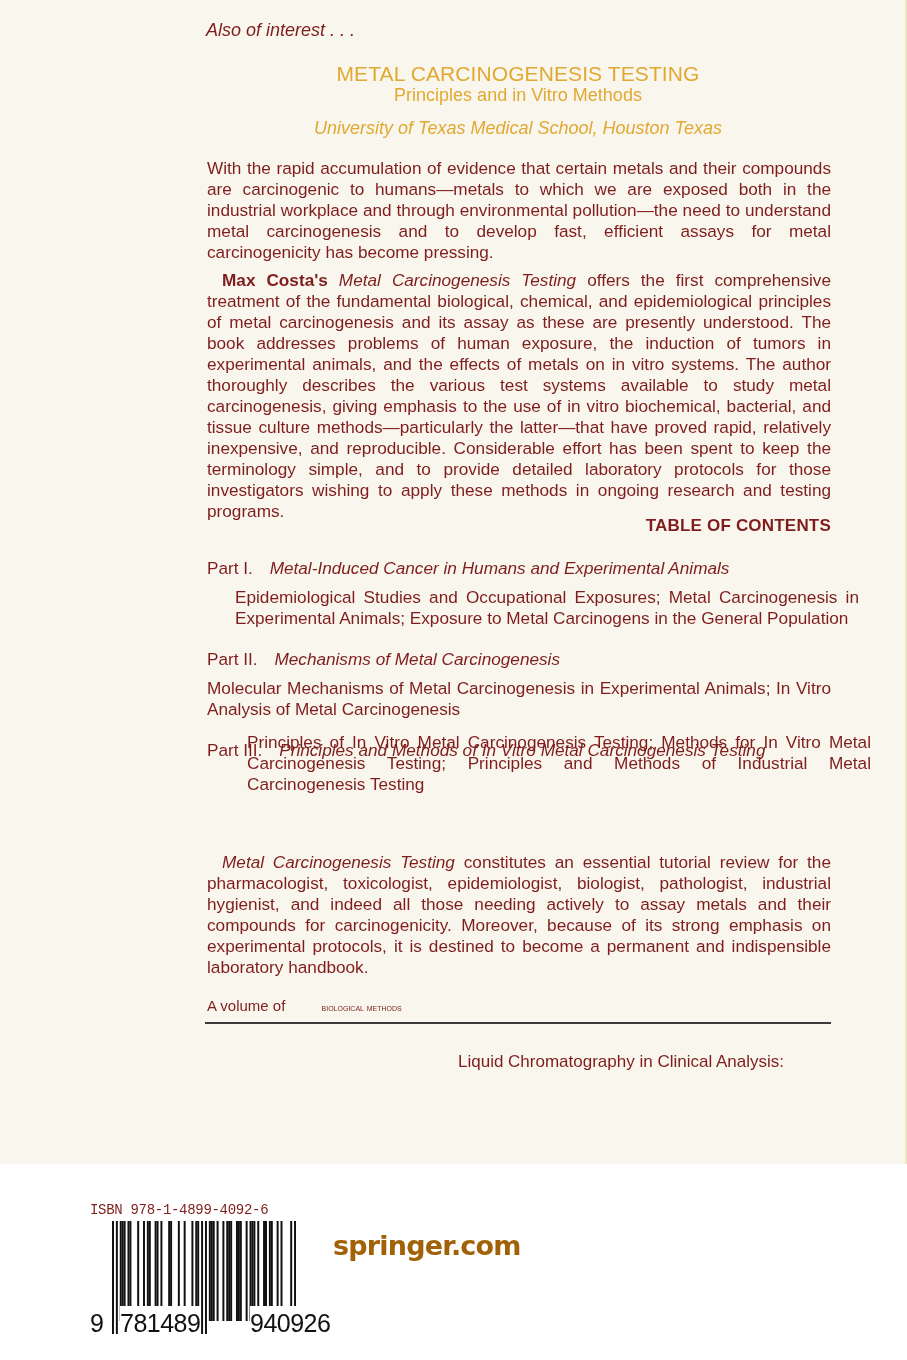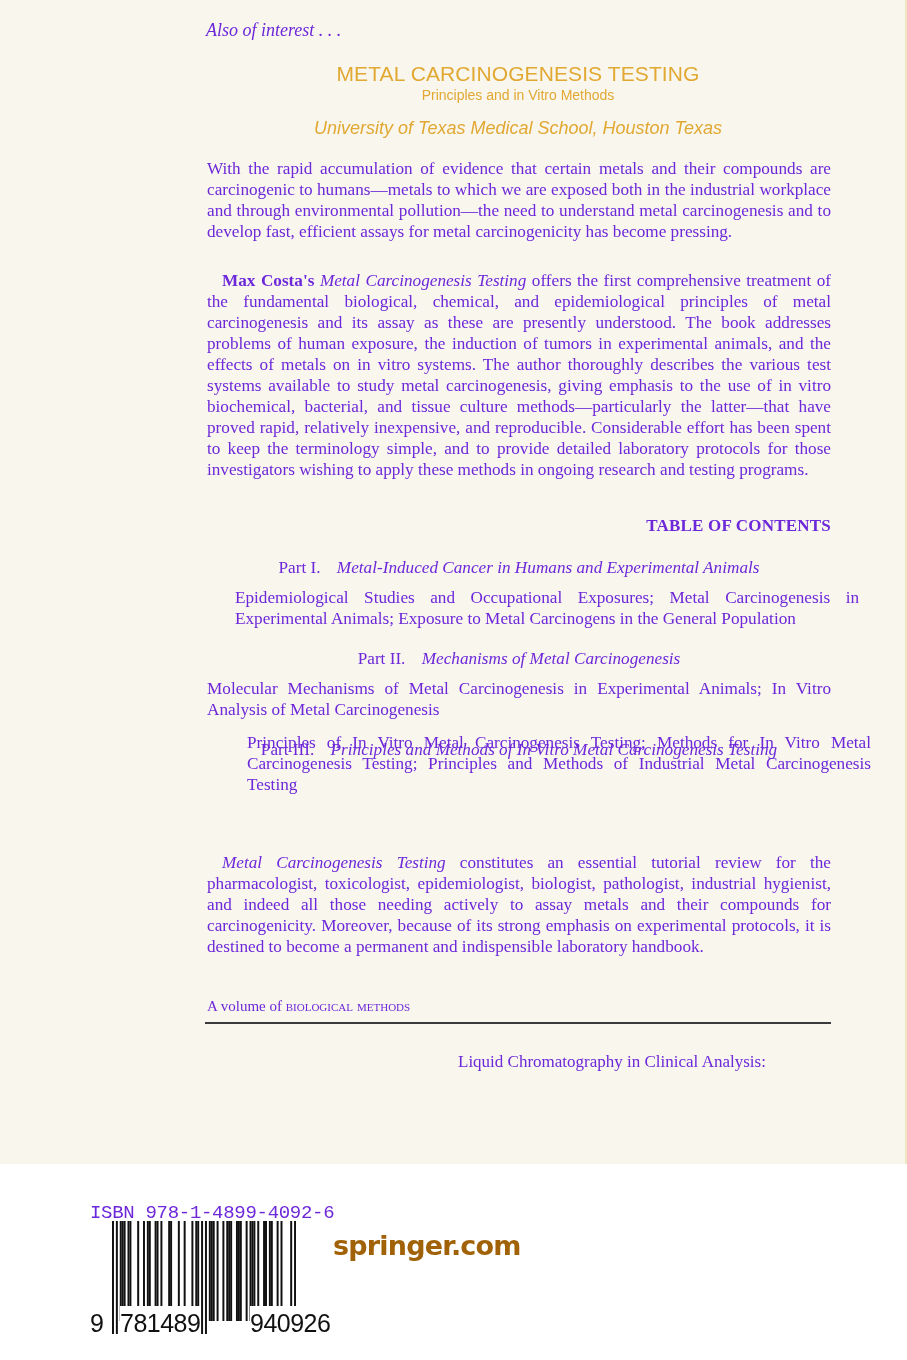--- a/index.html
+++ b/index.html
@@ -5,7 +5,7 @@
   html, body { margin: 0; padding: 0; }
   body { width: 907px; height: 1360px; background: #ffffff; position: relative; overflow: hidden; }
   .cover { position: absolute; left: 0; top: 0; width: 907px; height: 1164px; background: #f9f6ee; border-right: 2px solid #efe6c4; box-sizing: border-box; }
-  .serif { font-family: Liberation Serif, serif; color: #6d28d9; }
+  .serif { font-family: Liberation Sans, sans-serif; color: #7f1d1d; }
   .also { position: absolute; left: 206px; top: 20px; font-size: 18px; font-style: italic; }
   .title-block { position: absolute; left: 207px; width: 622px; top: 62px; text-align: center; font-family: "Liberation Sans", "DejaVu Sans", sans-serif; color: #e1a832; }
   .title-block .t1 { font-size: 21px; line-height: 24px; letter-spacing: 0.1px; }

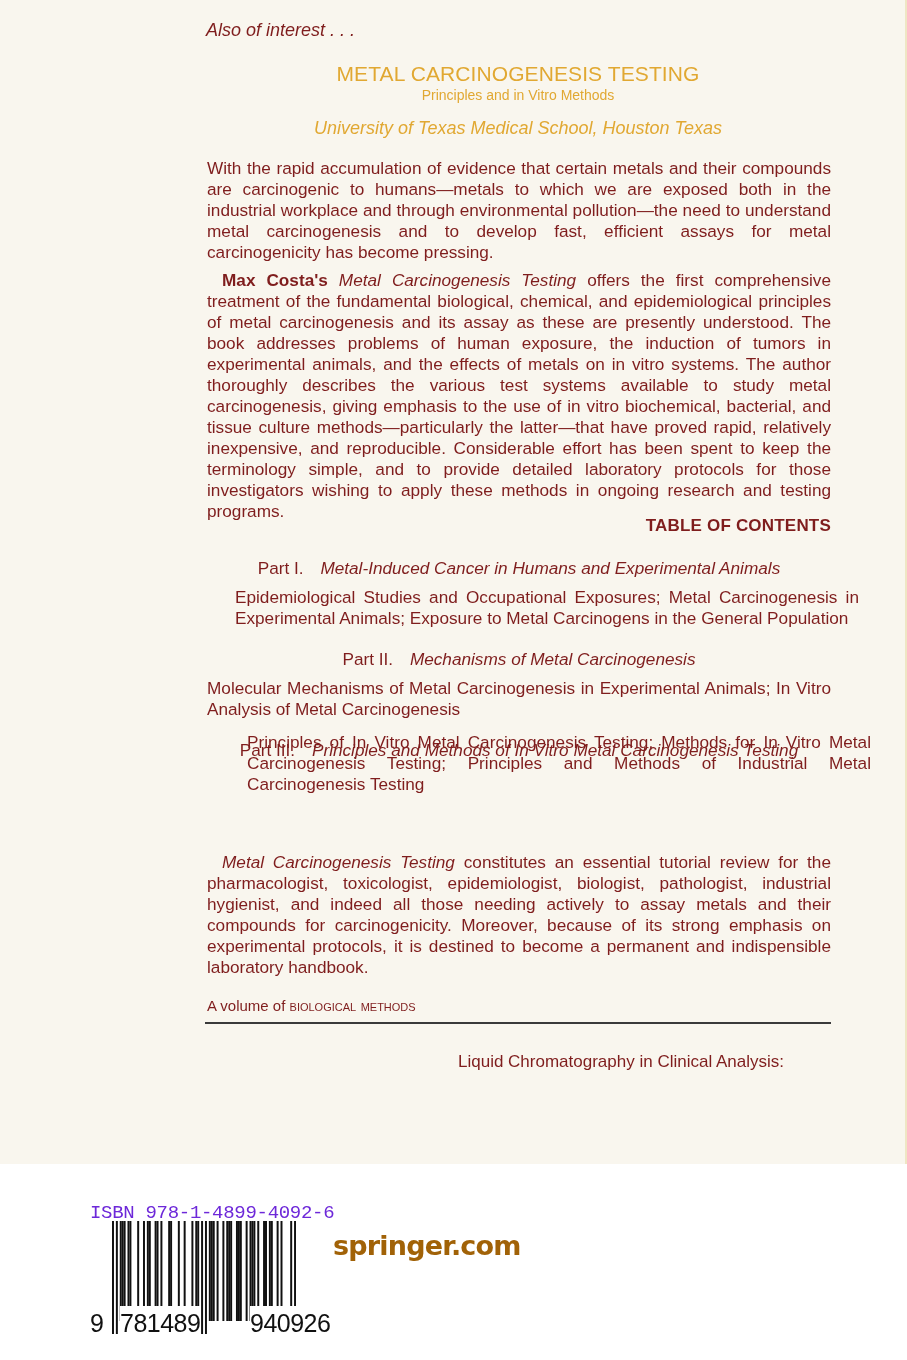--- a/index.html
+++ b/index.html
@@ -9,7 +9,7 @@
   .also { position: absolute; left: 206px; top: 20px; font-size: 18px; font-style: italic; }
   .title-block { position: absolute; left: 207px; width: 622px; top: 62px; text-align: center; font-family: "Liberation Sans", "DejaVu Sans", sans-serif; color: #e1a832; }
   .title-block .t1 { font-size: 21px; line-height: 24px; letter-spacing: 0.1px; }
-  .title-block .t2 { font-size: 14px; line-height: 19px; }
+  .title-block .t2 { font-size: 18px; line-height: 19px; }
   .title-block .t3 { font-size: 17.5px; line-height: 19px; font-weight: bold; }
   .title-block .t4 { font-size: 18px; line-height: 22px; font-style: italic; margin-top: 12px; }
   .text-col { position: absolute; left: 207px; width: 624px; }

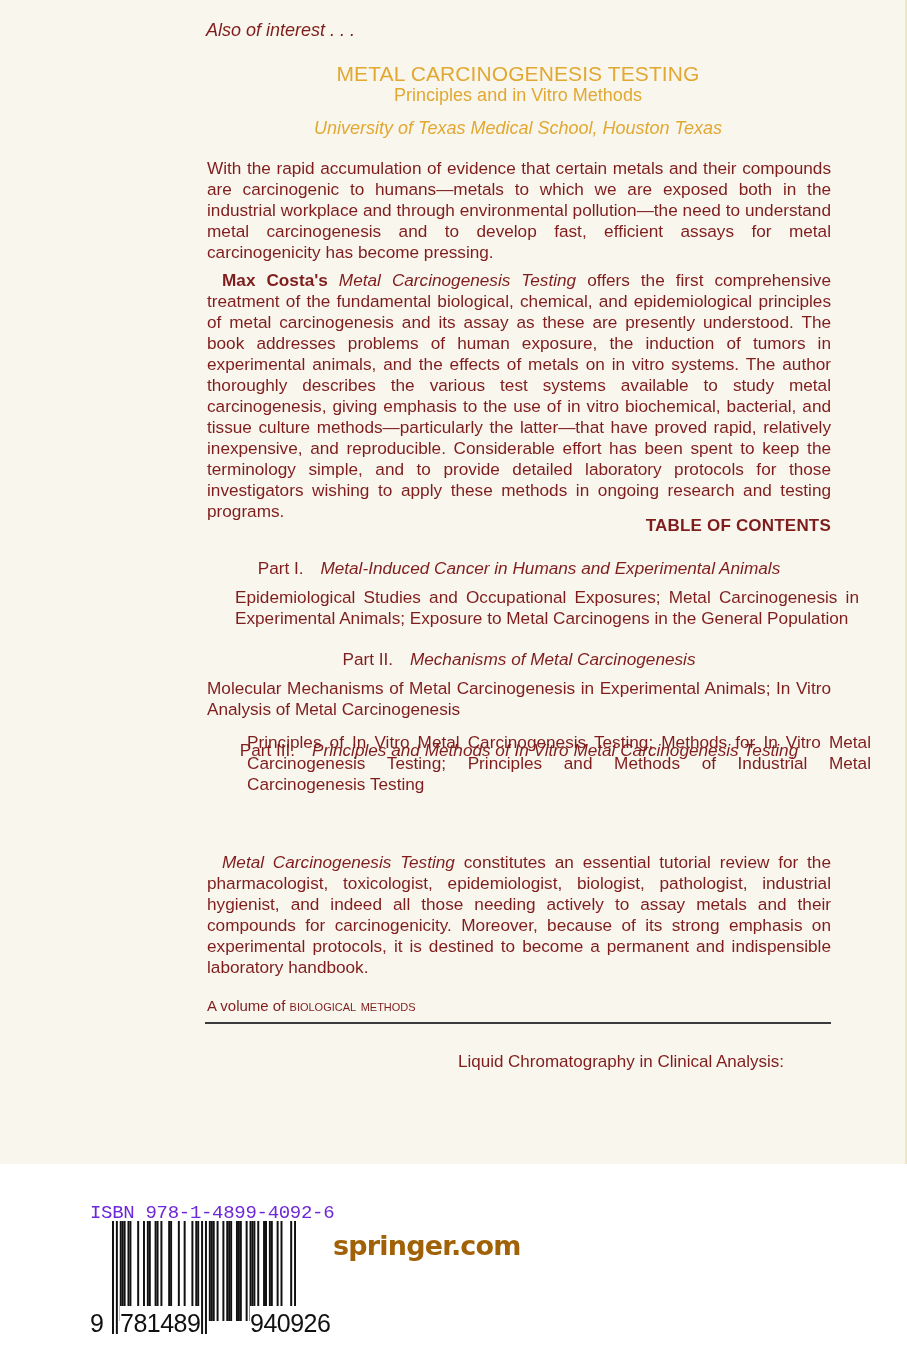--- a/index.html
+++ b/index.html
@@ -18,7 +18,7 @@
   .p1 { top: 158px; }
   .p2 { top: 270px; }
   .toc-head { position: absolute; left: 207px; width: 624px; top: 516px; text-align: right; font-size: 17px; font-weight: bold; letter-spacing: 0.2px; }
-  .part-head { position: absolute; left: 207px; width: 624px; text-align: center; font-size: 17.2px; }
+  .part-head { position: absolute; left: 207px; width: 624px; text-align: left; font-size: 17.2px; }
   .part-head .num { margin-right: 12px; }
   .part-head .name { font-style: italic; }
   .ph1 { top: 558px; }

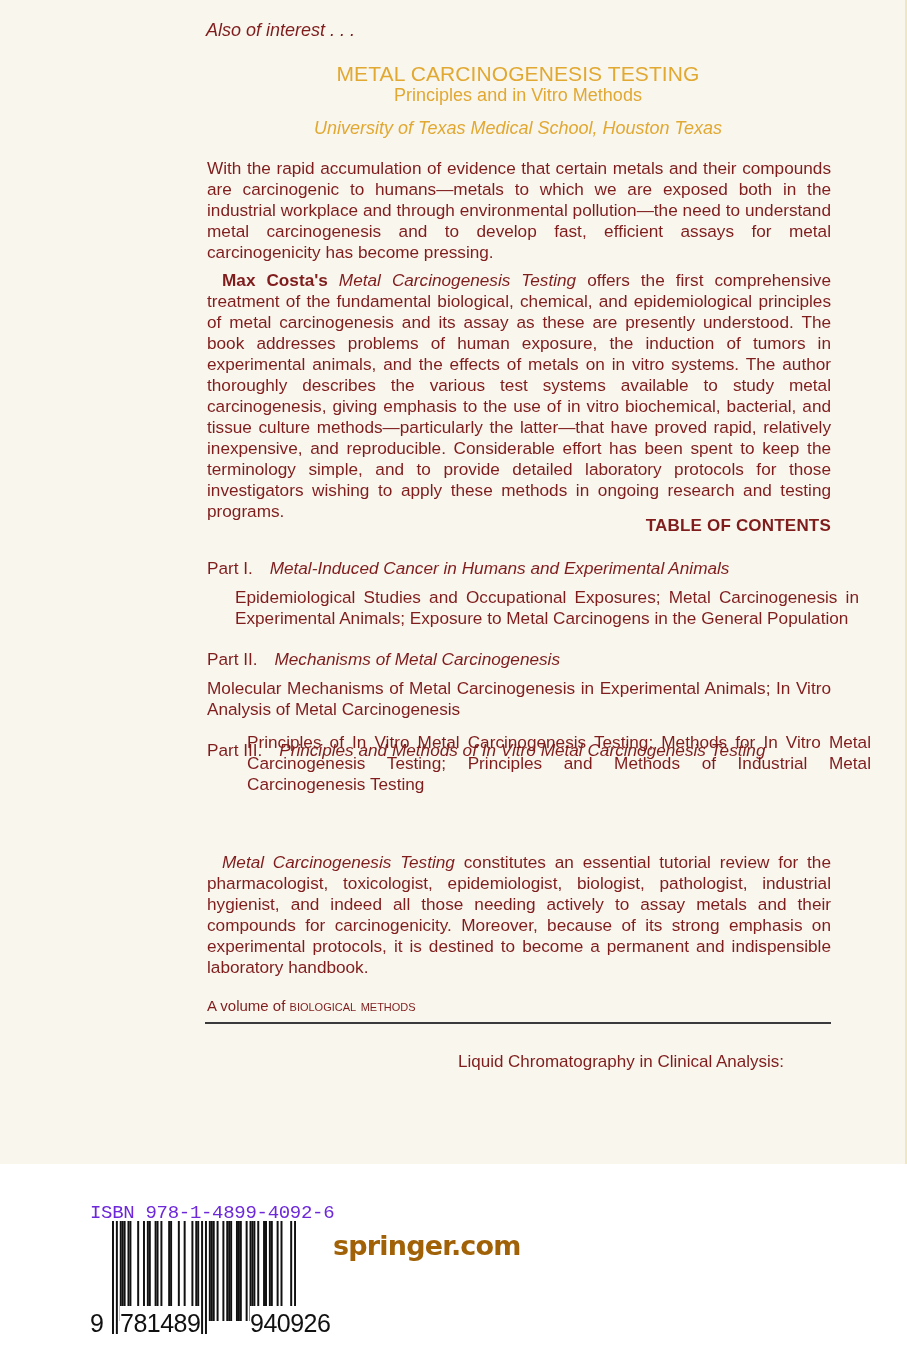--- a/index.html
+++ b/index.html
@@ -29,7 +29,7 @@
   .pb3 { top: 732px; margin-left: 40px; }
   .p3 { top: 852px; }
   .volume { position: absolute; left: 207px; top: 997px; font-size: 15px; }
-  .volume .sc { font-variant: small-caps; font-size: 16px; }
+  .volume .sc { font-variant: small-caps; font-size: 10px; margin-left: 32px; }
   .rule { position: absolute; left: 205px; width: 626px; top: 1022px; height: 2px; background: #3a3a3a; }
   .lca { position: absolute; left: 458px; top: 1052px; font-size: 17px; }
   .isbn { position: absolute; left: 90px; top: 1202px; font-family: "Liberation Mono", "DejaVu Sans Mono", monospace; font-size: 19px; letter-spacing: -0.3px; color: #6d28d9; }

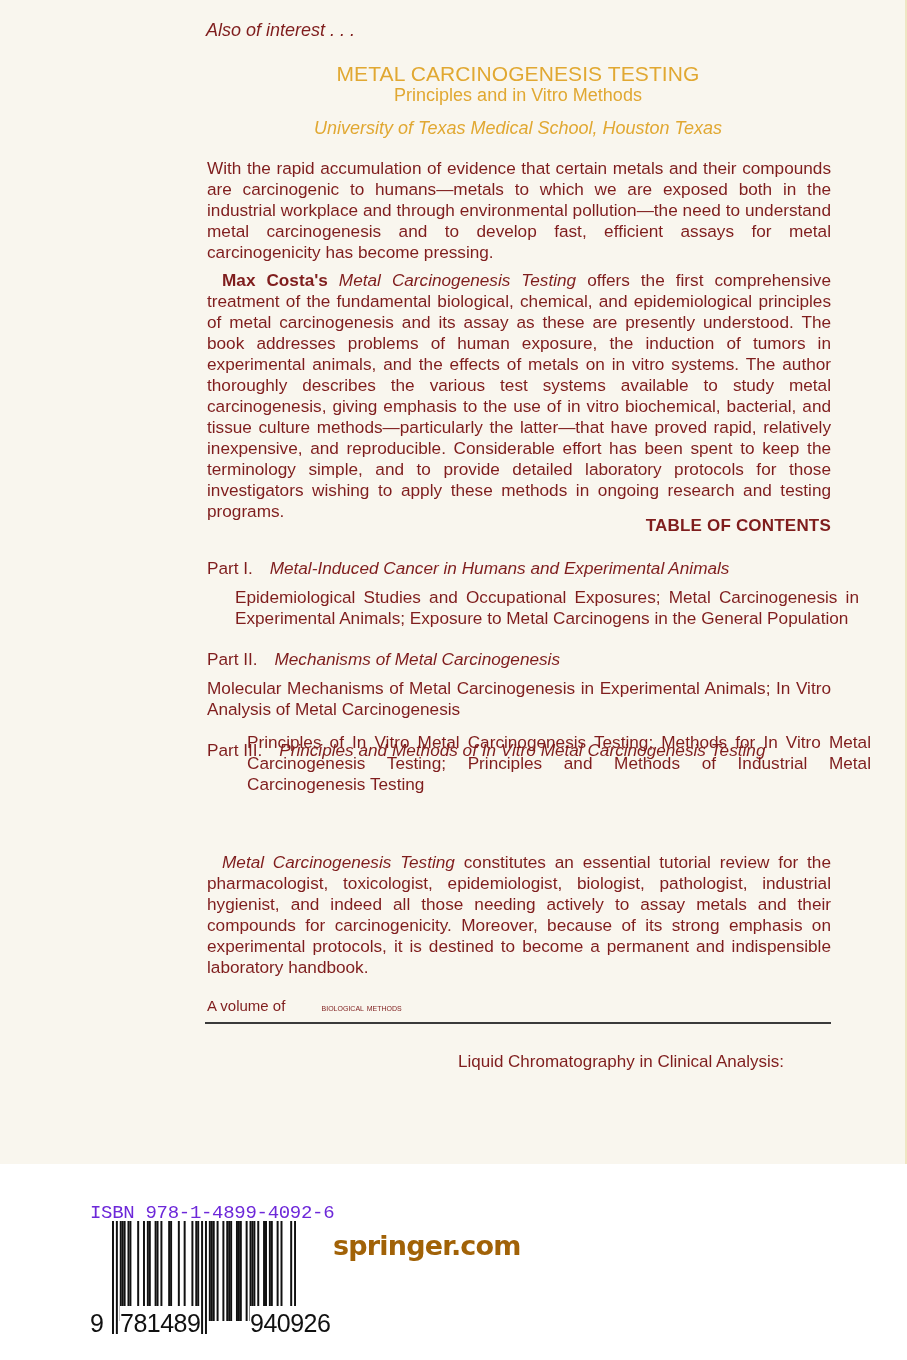--- a/index.html
+++ b/index.html
@@ -32,7 +32,7 @@
   .volume .sc { font-variant: small-caps; font-size: 10px; margin-left: 32px; }
   .rule { position: absolute; left: 205px; width: 626px; top: 1022px; height: 2px; background: #3a3a3a; }
   .lca { position: absolute; left: 458px; top: 1052px; font-size: 17px; }
-  .isbn { position: absolute; left: 90px; top: 1202px; font-family: "Liberation Mono", "DejaVu Sans Mono", monospace; font-size: 19px; letter-spacing: -0.3px; color: #6d28d9; }
+  .isbn { position: absolute; left: 90px; top: 1202px; font-family: "Liberation Mono", "DejaVu Sans Mono", monospace; font-size: 14px; letter-spacing: -0.3px; color: #7f1d1d; }
   .barcode { position: absolute; left: 112px; top: 1221px; width: 184px; height: 115px; }
   .barcode-digits { position: absolute; left: 90px; top: 1306px; width: 210px; height: 36px; font-family: "Liberation Sans", "DejaVu Sans", sans-serif; font-size: 25px; color: #111; }
   .barcode-digits span { position: absolute; top: 0; background: #fff; line-height: 34px; letter-spacing: -0.5px; }

